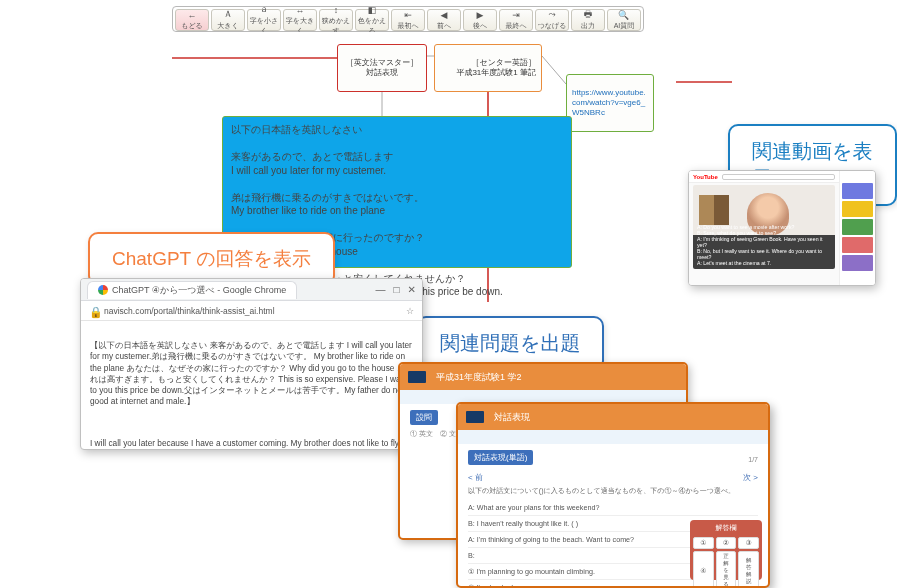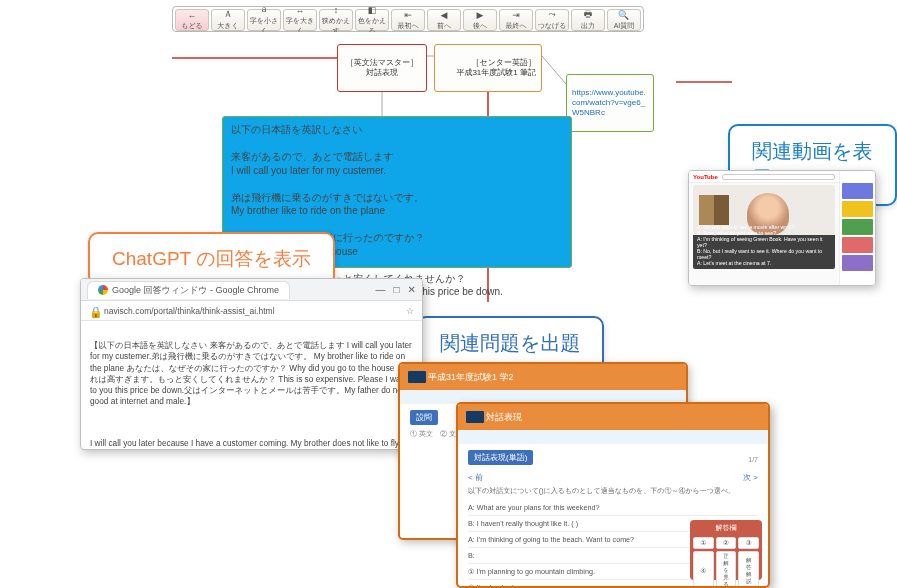--- a/index.html
+++ b/index.html
@@ -160,7 +160,7 @@
   <div class="browser-top">
     <div class="tab">
       <span class="favicon"></span>
-      <span>Google 回答ウィンドウ - Google Chrome</span>
+      <span>ChatGPT ④から一つ選べ - Google Chrome</span>
     </div>
     <div class="winbtns">
       <span>—</span>

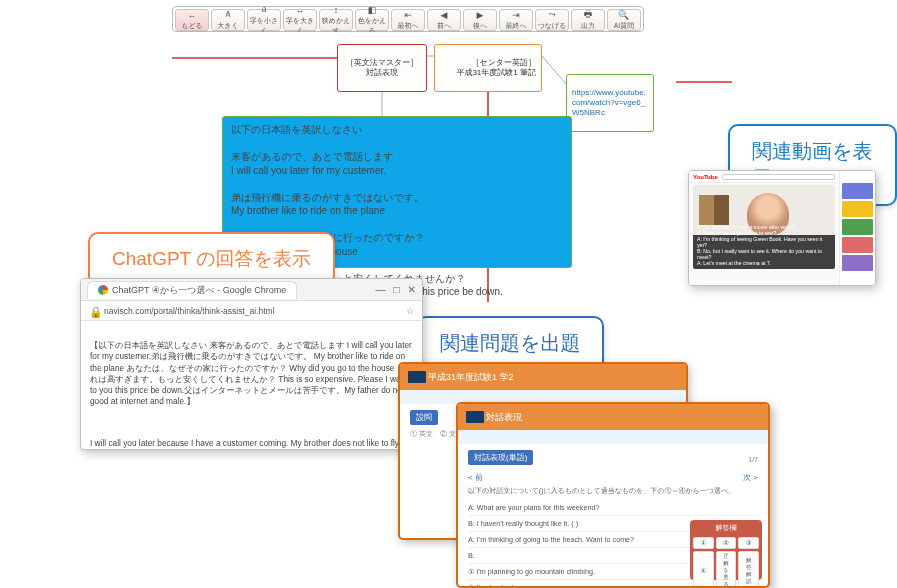--- a/index.html
+++ b/index.html
@@ -33,7 +33,7 @@
 .quiz-stack{position:absolute;left:398px;top:362px}
 .quiz1{position:absolute;left:0;top:0;width:290px;height:178px;border-radius:5px;box-shadow:2px 3px 8px rgba(0,0,0,.25);border:2px solid #d66a10;background:#fff;overflow:hidden}
 .quiz2{position:absolute;left:58px;top:40px;width:314px;height:186px;border-radius:5px;box-shadow:3px 4px 10px rgba(0,0,0,.3);border:2px solid #d66a10;background:#fff;overflow:hidden}
-.quiz-head{height:26px;background:#e98d3d;display:flex;align-items:center;padding:0 8px;gap:2px}
+.quiz-head{height:26px;background:#e98d3d;display:flex;align-items:center;padding:0 8px;gap:10px}
 .q-logo{width:18px;height:12px;background:#163a66;border-radius:1px}
 .q-title{color:#fff;font-size:9px}
 .quiz-sub{height:14px;background:#ecf4fb}

